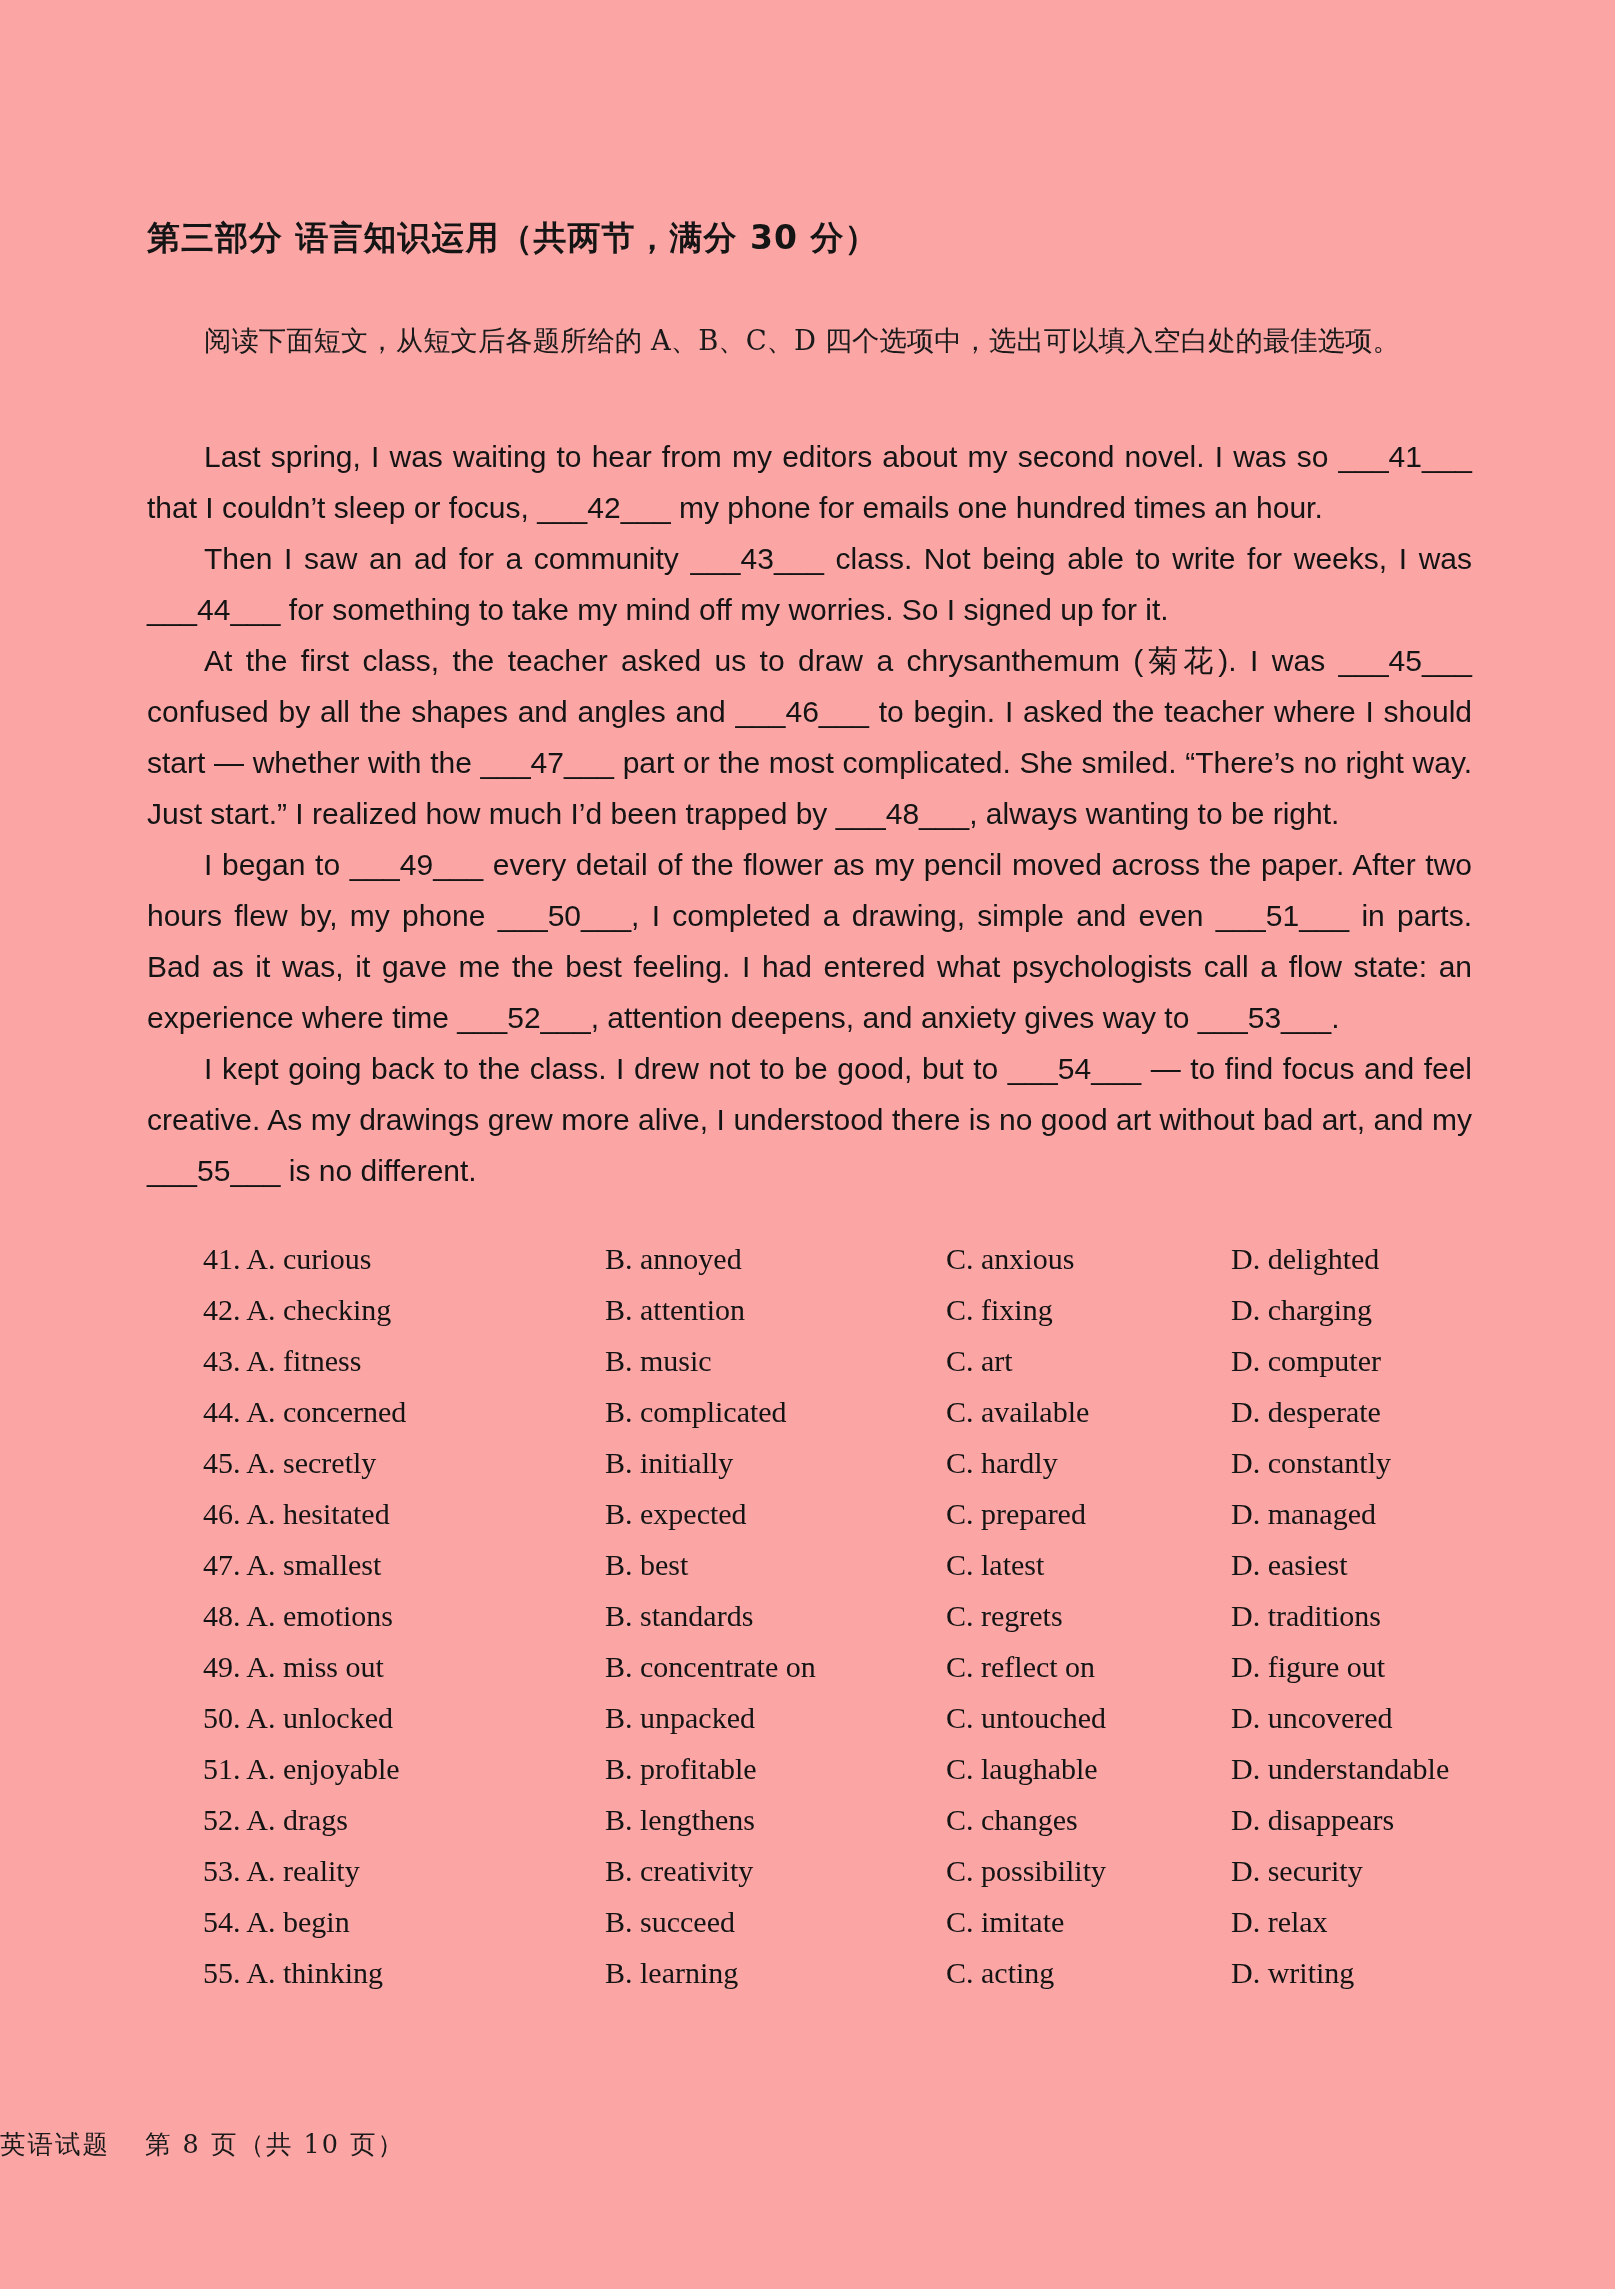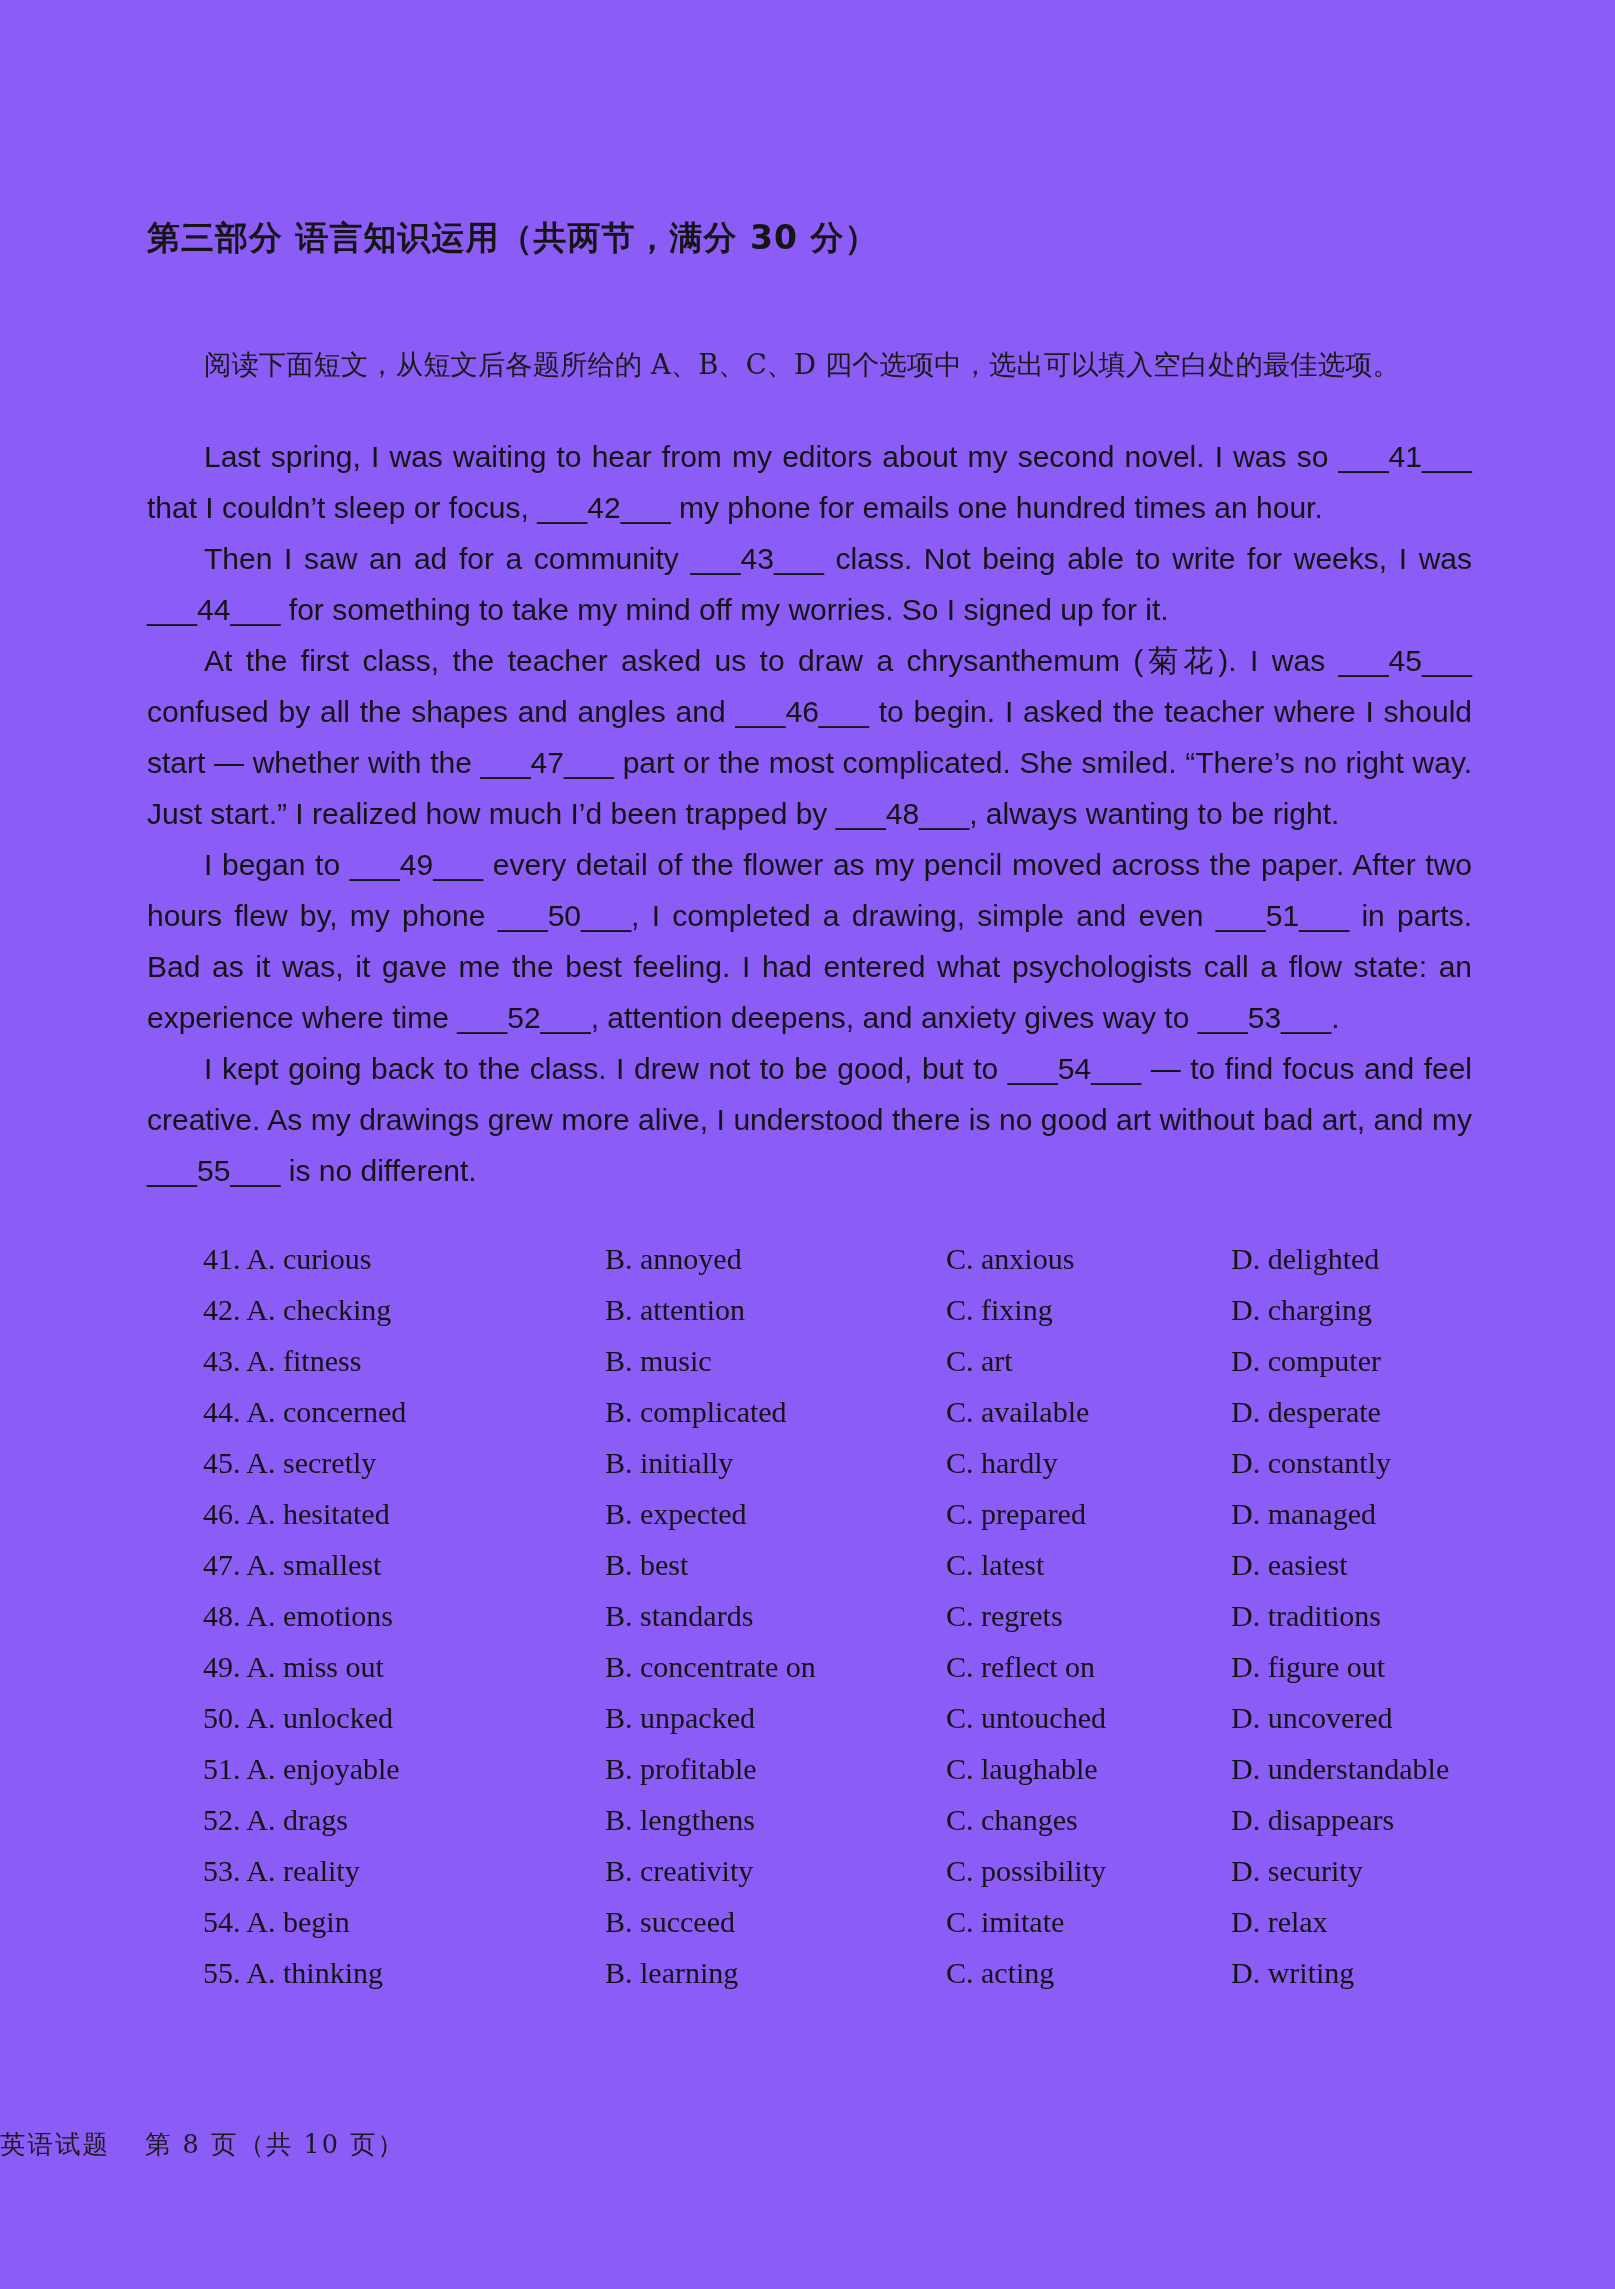--- a/index.html
+++ b/index.html
@@ -4,7 +4,7 @@
 <style>
   html, body { margin: 0; padding: 0; background: #ffffff; }
   body { width: 1615px; height: 2290px; position: relative; overflow: hidden; color: #111; }
-  .page { position: absolute; left: 0; top: 0; width: 1615px; height: 2290px; background: #8b5cf6; }
+  .page { position: absolute; left: 0; top: 0; width: 1615px; height: 2290px; background: #fca5a5; }
 
   .part-title {
     position: absolute; left: 147px; top: 216px;

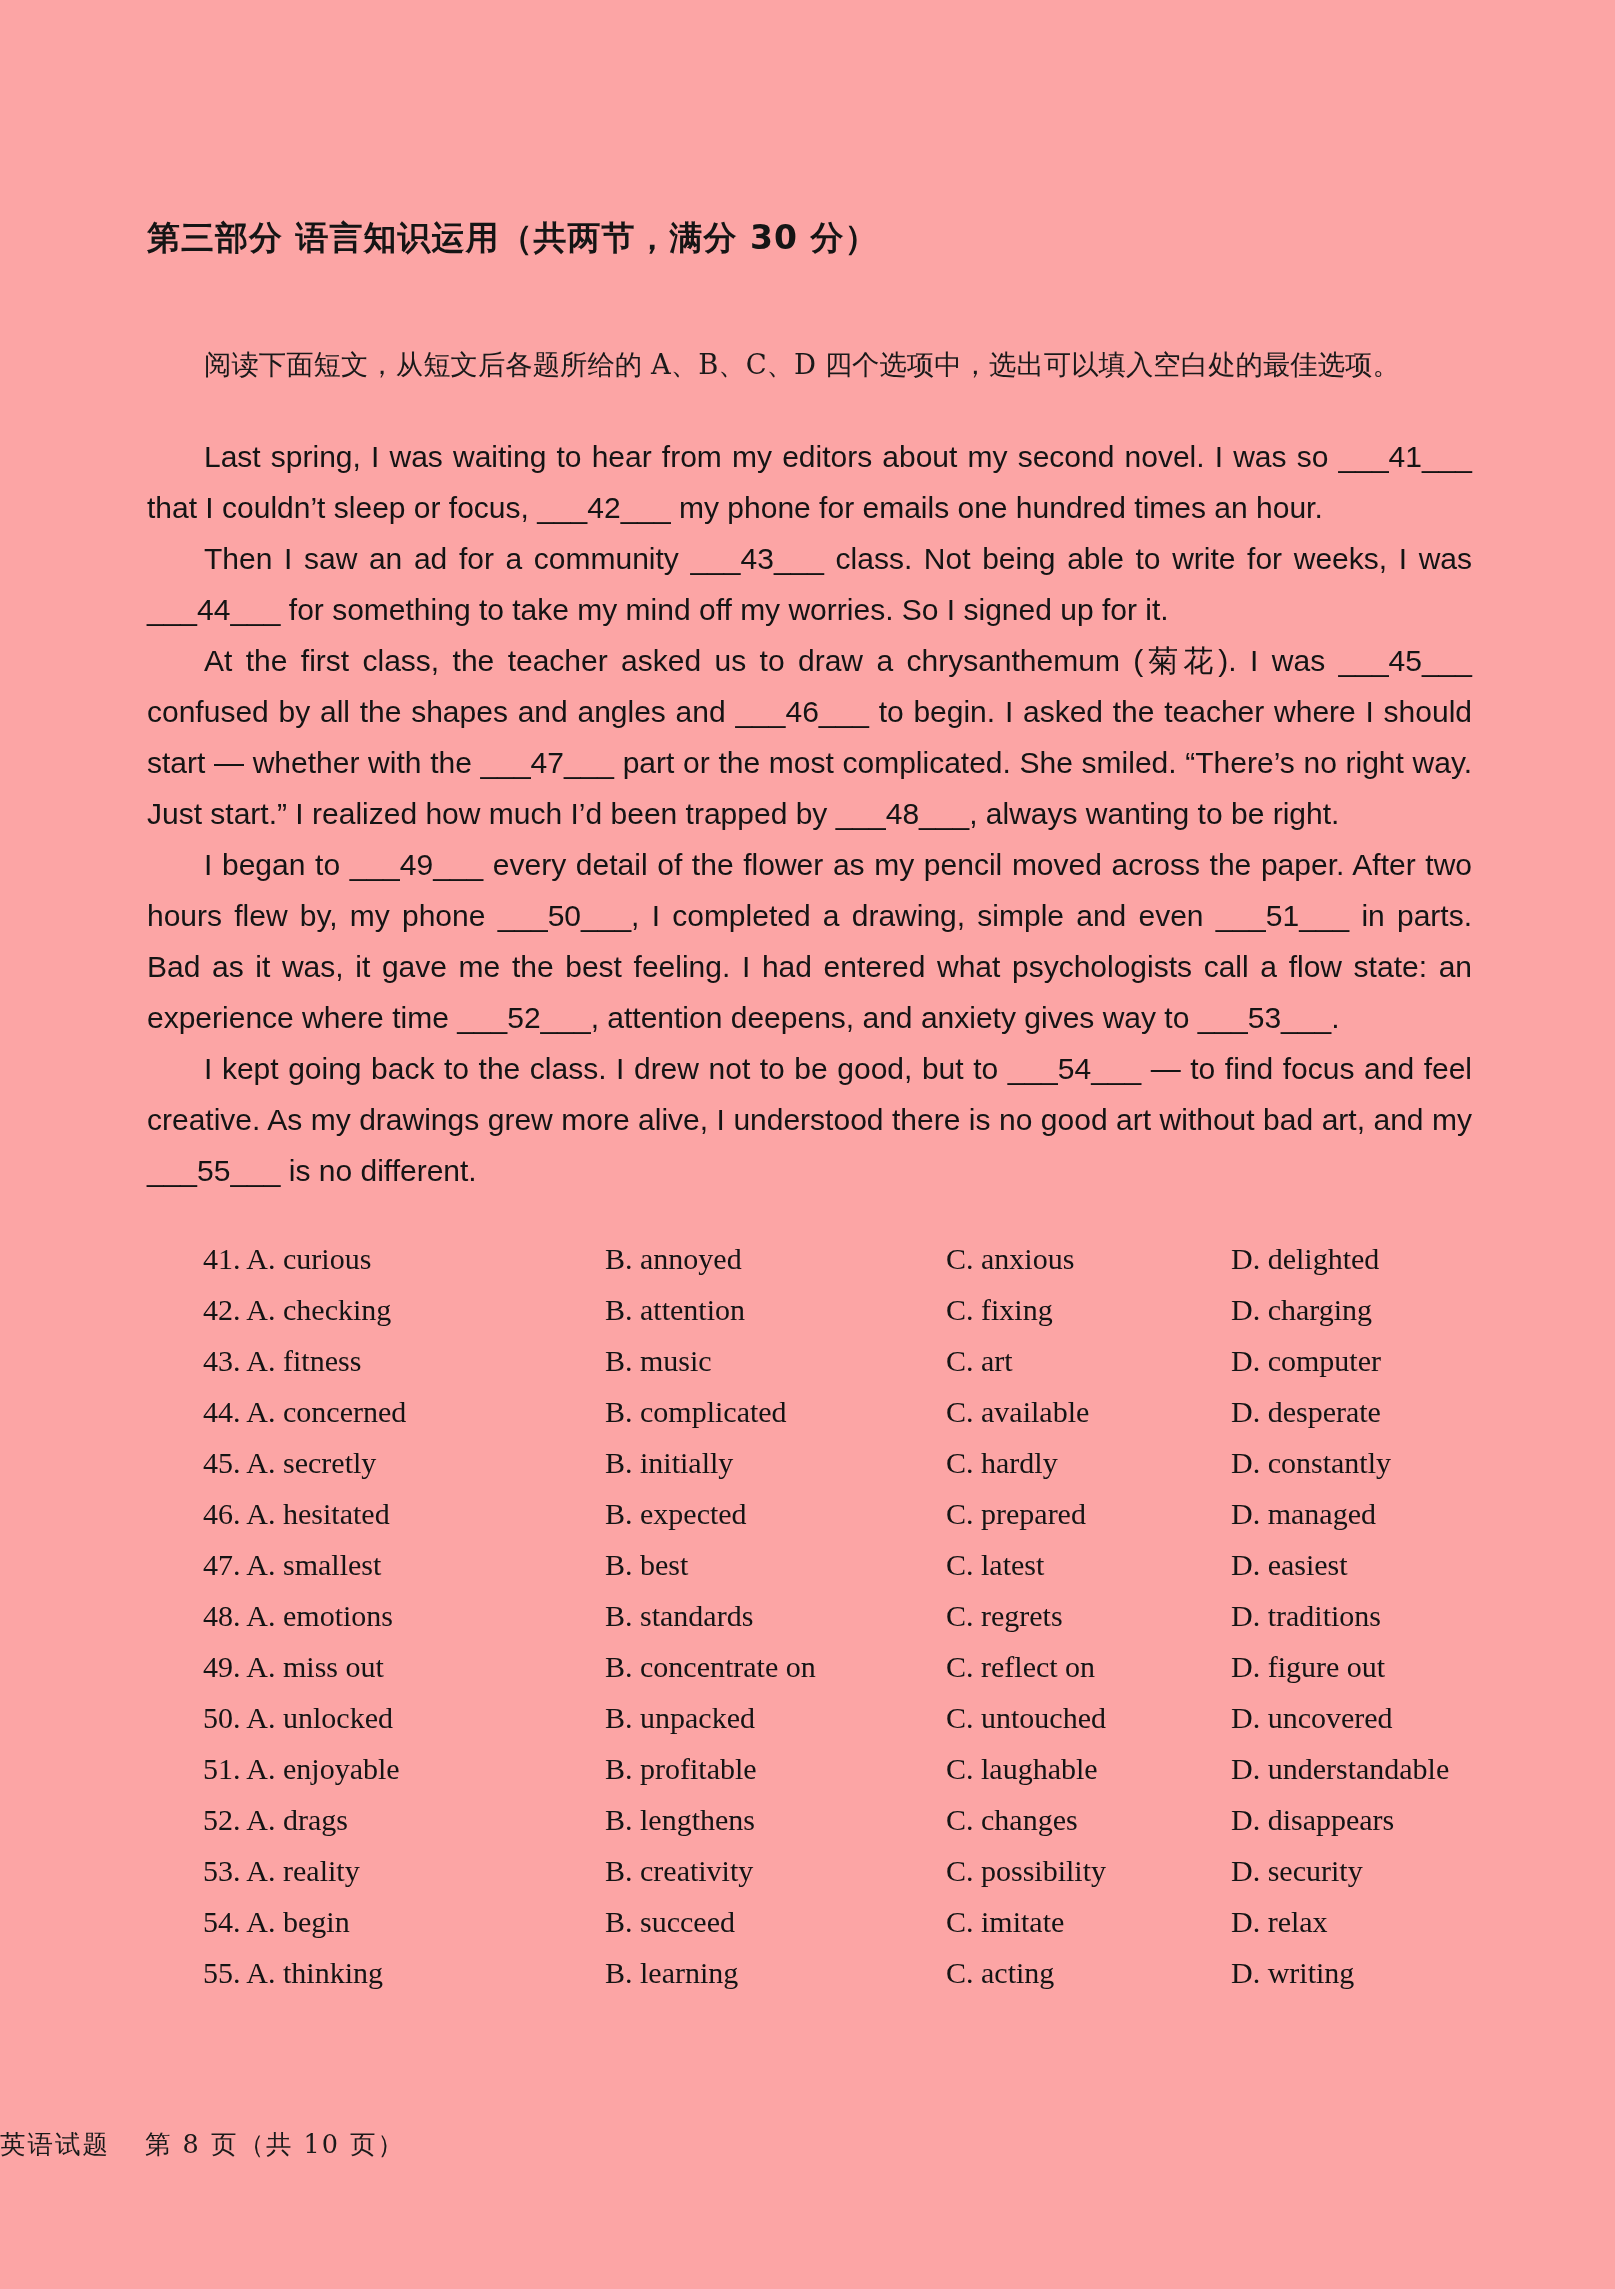--- a/index.html
+++ b/index.html
@@ -16,7 +16,7 @@
     font-family: "DejaVu Serif", serif; font-size: 27.4px; color: #1a1a1a;
   }
   .instruction {
-    position: absolute; left: 147px; top: 339px; width: 1325px;
+    position: absolute; left: 147px; top: 315px; width: 1325px;
     font-family: "DejaVu Serif", serif; font-size: 27.4px; line-height: 51px;
     text-indent: 57px; color: #1a1a1a;
   }

